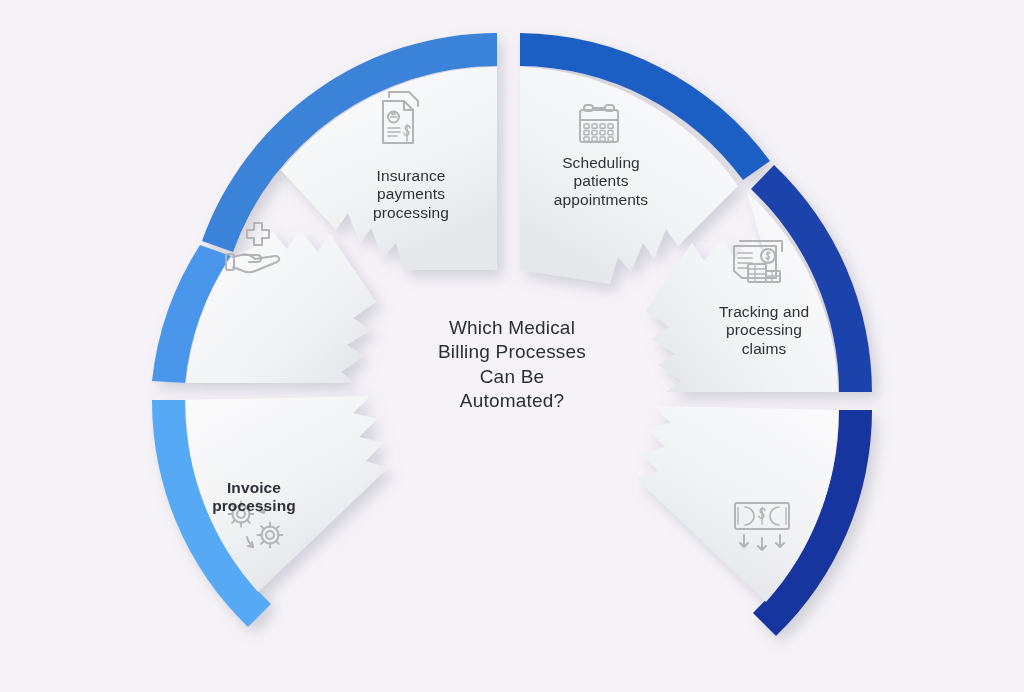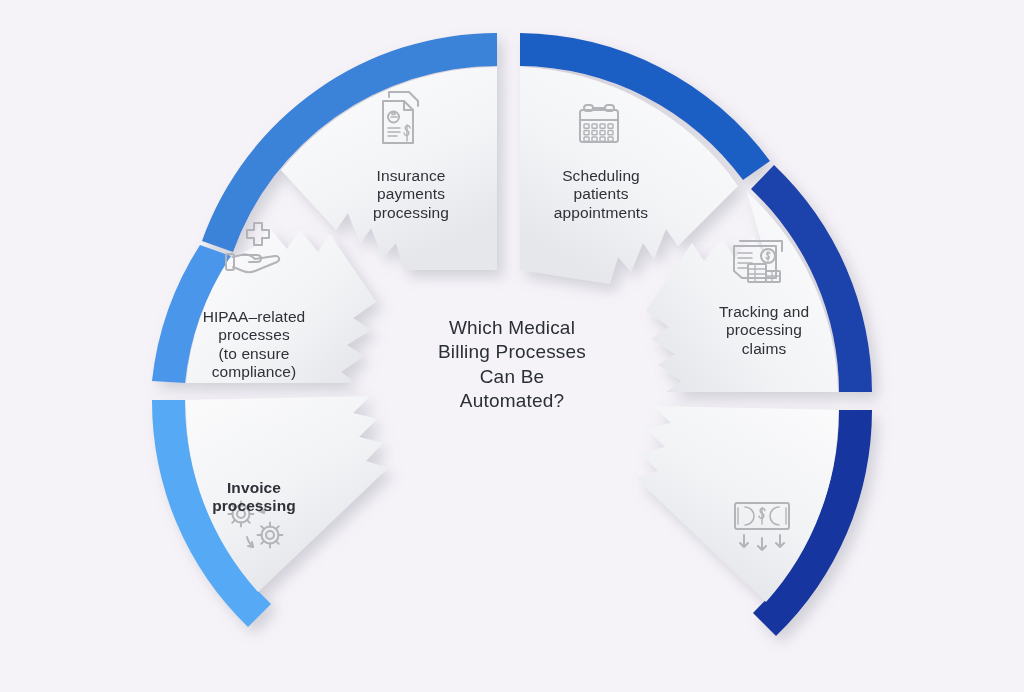--- a/index.html
+++ b/index.html
@@ -231,7 +231,7 @@
 payments
 processing</div>
 
-  <div class="seg-label" style="left:530px; top:147px; width:142px;">Scheduling
+  <div class="seg-label" style="left:530px; top:134px; width:142px;">Scheduling
 patients
 appointments</div>
 

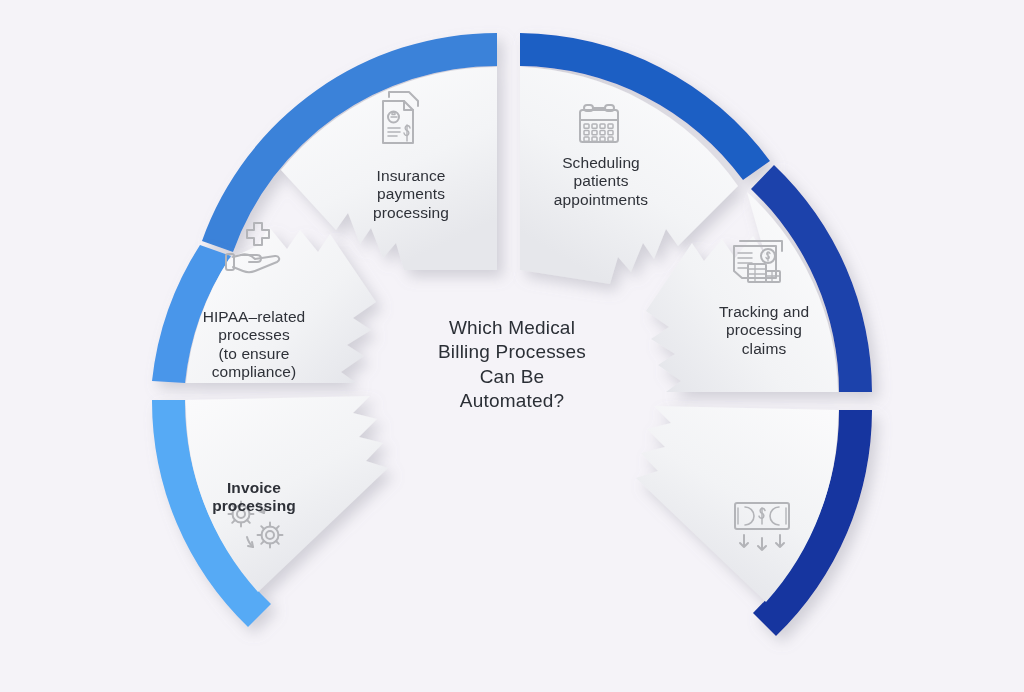--- a/index.html
+++ b/index.html
@@ -235,10 +235,6 @@
 patients
 appointments</div>
 
-  <div class="seg-label" style="left:184px; top:288px; width:140px;">HIPAA–related
-processes
-(to ensure
-compliance)</div>
 
   <div class="seg-label" style="left:694px; top:283px; width:140px;">Tracking and
 processing

